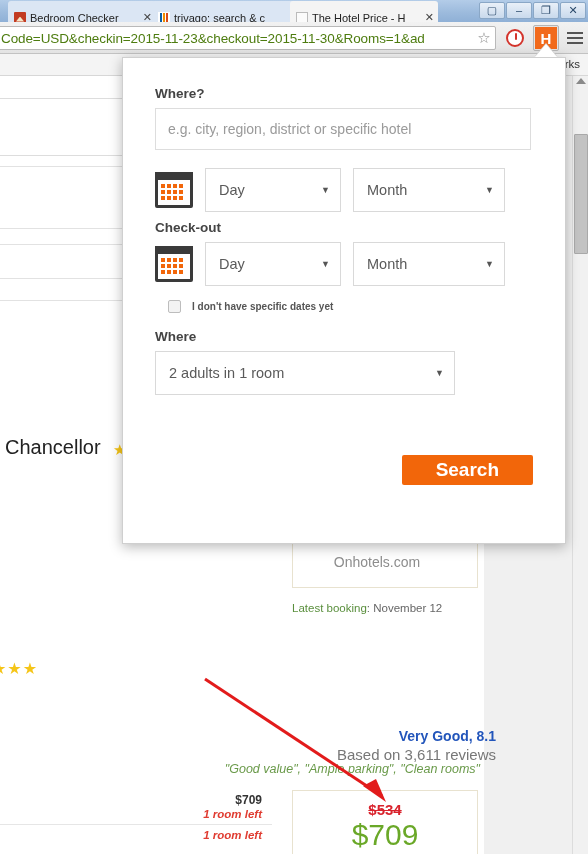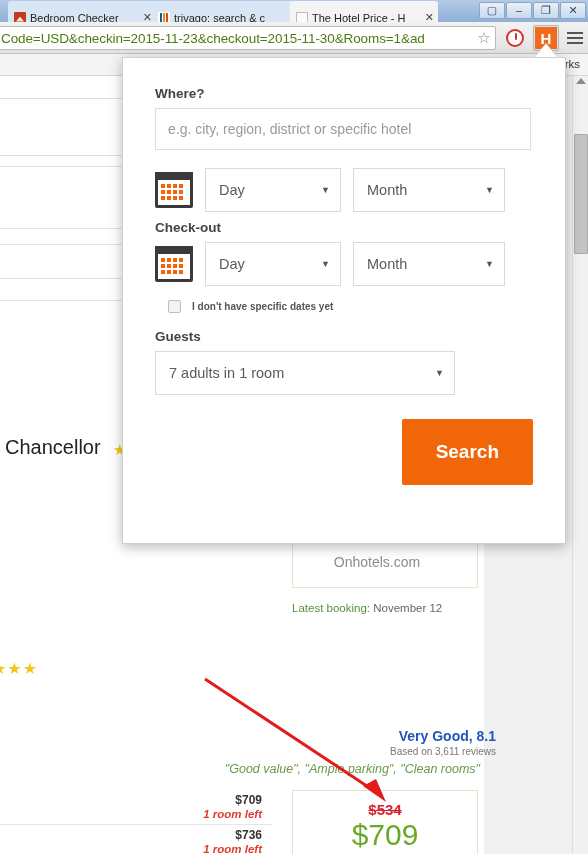--- a/index.html
+++ b/index.html
@@ -390,7 +390,7 @@
       <span class="chk-label">I don't have specific dates yet</span>
     </div>
 
-    <div class="fld-label">Guests</div>
+    <div class="fld-label">Where</div>
     <div class="sel sel-guests">
       <span>7 adults in 1 room</span>
       <span class="caret">▼</span>

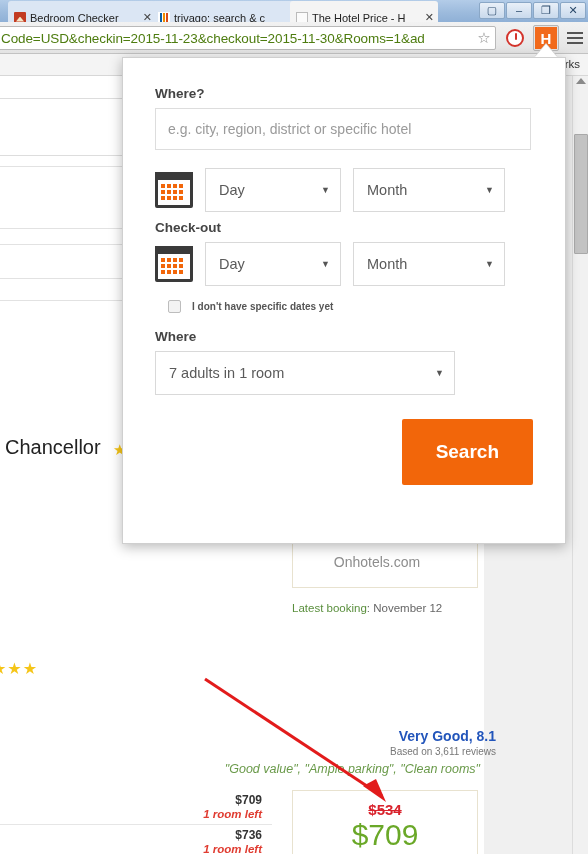--- a/index.html
+++ b/index.html
@@ -392,7 +392,7 @@
 
     <div class="fld-label">Where</div>
     <div class="sel sel-guests">
-      <span>7 adults in 1 room</span>
+      <span>2 adults in 1 room</span>
       <span class="caret">▼</span>
     </div>
 

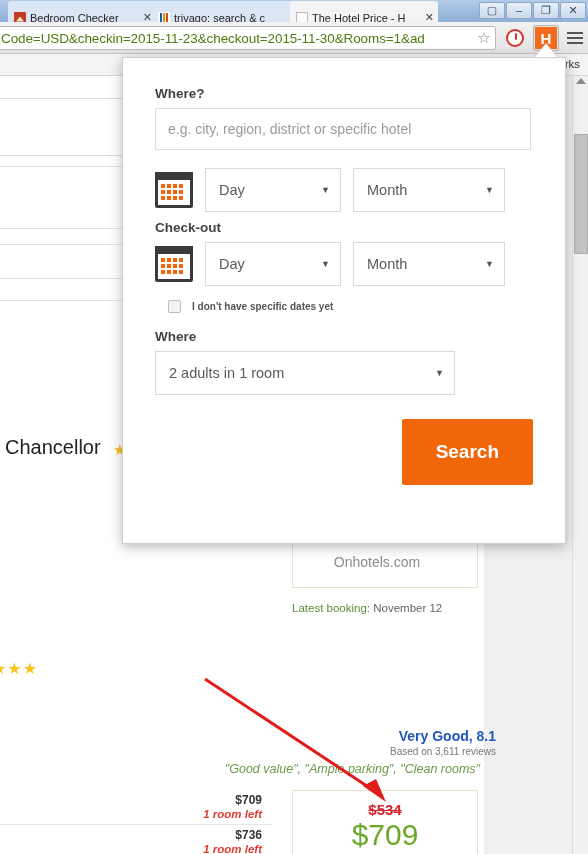--- a/index.html
+++ b/index.html
@@ -186,7 +186,7 @@
 
   .search-btn {
     position:absolute; right:32px; bottom:58px; background:#f2660a; color:#fff;
-    font-size:19px; font-weight:bold; padding: 22px 34px; border:none; border-radius:2px;
+    font-size:19px; font-weight:bold; padding: 4px 34px; border:none; border-radius:2px;
     font-family:"Liberation Sans", sans-serif;
   }
 </style>

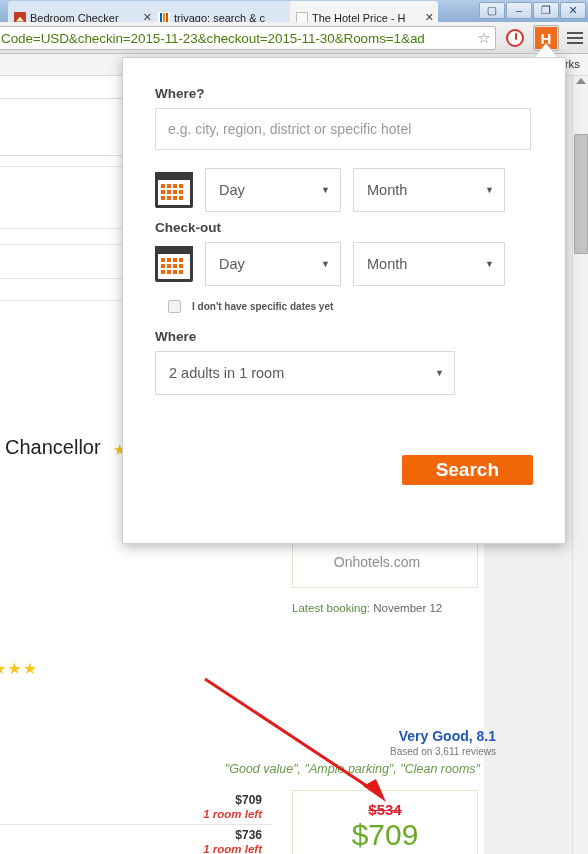--- a/index.html
+++ b/index.html
@@ -117,7 +117,7 @@
 
   .ratingblock { position:absolute; left: 296px; top: 652px; width: 200px; text-align:right; }
   .rating-title { font-size:14px; font-weight:bold; color:#2255bb; }
-  .rating-sub { font-size:10px; color:#777; margin-top:2px; }
+  .rating-sub { font-size:15px; color:#777; margin-top:2px; }
   .rating-quotes { position:absolute; left: 90px; top: 686px; width: 390px; text-align:right;
                    font-size:12.5px; font-style:italic; color:#6a9a4a; white-space:nowrap; }
 

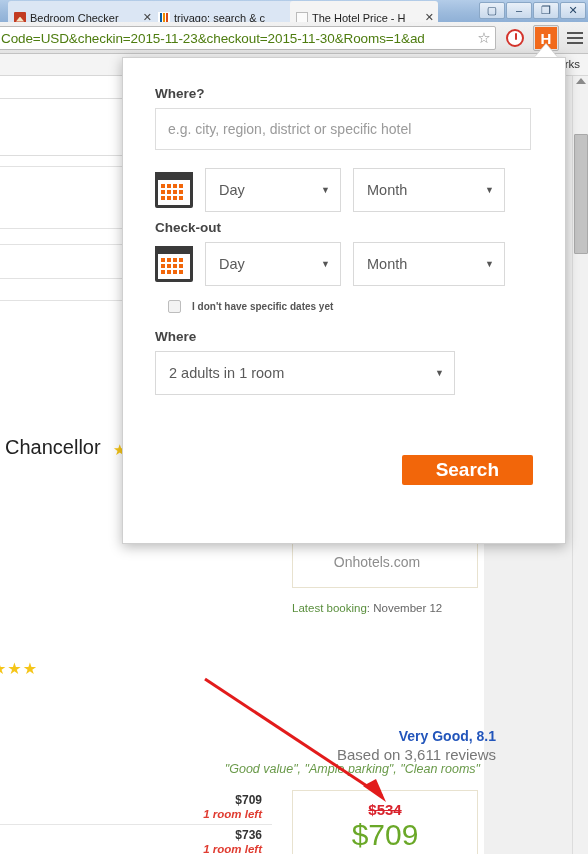--- a/index.html
+++ b/index.html
@@ -298,7 +298,6 @@
         <div class="price-left">1 room left</div>
       </div>
       <div class="price-row">
-        <div class="price-amt">$736</div>
         <div class="price-left">1 room left</div>
       </div>
 

